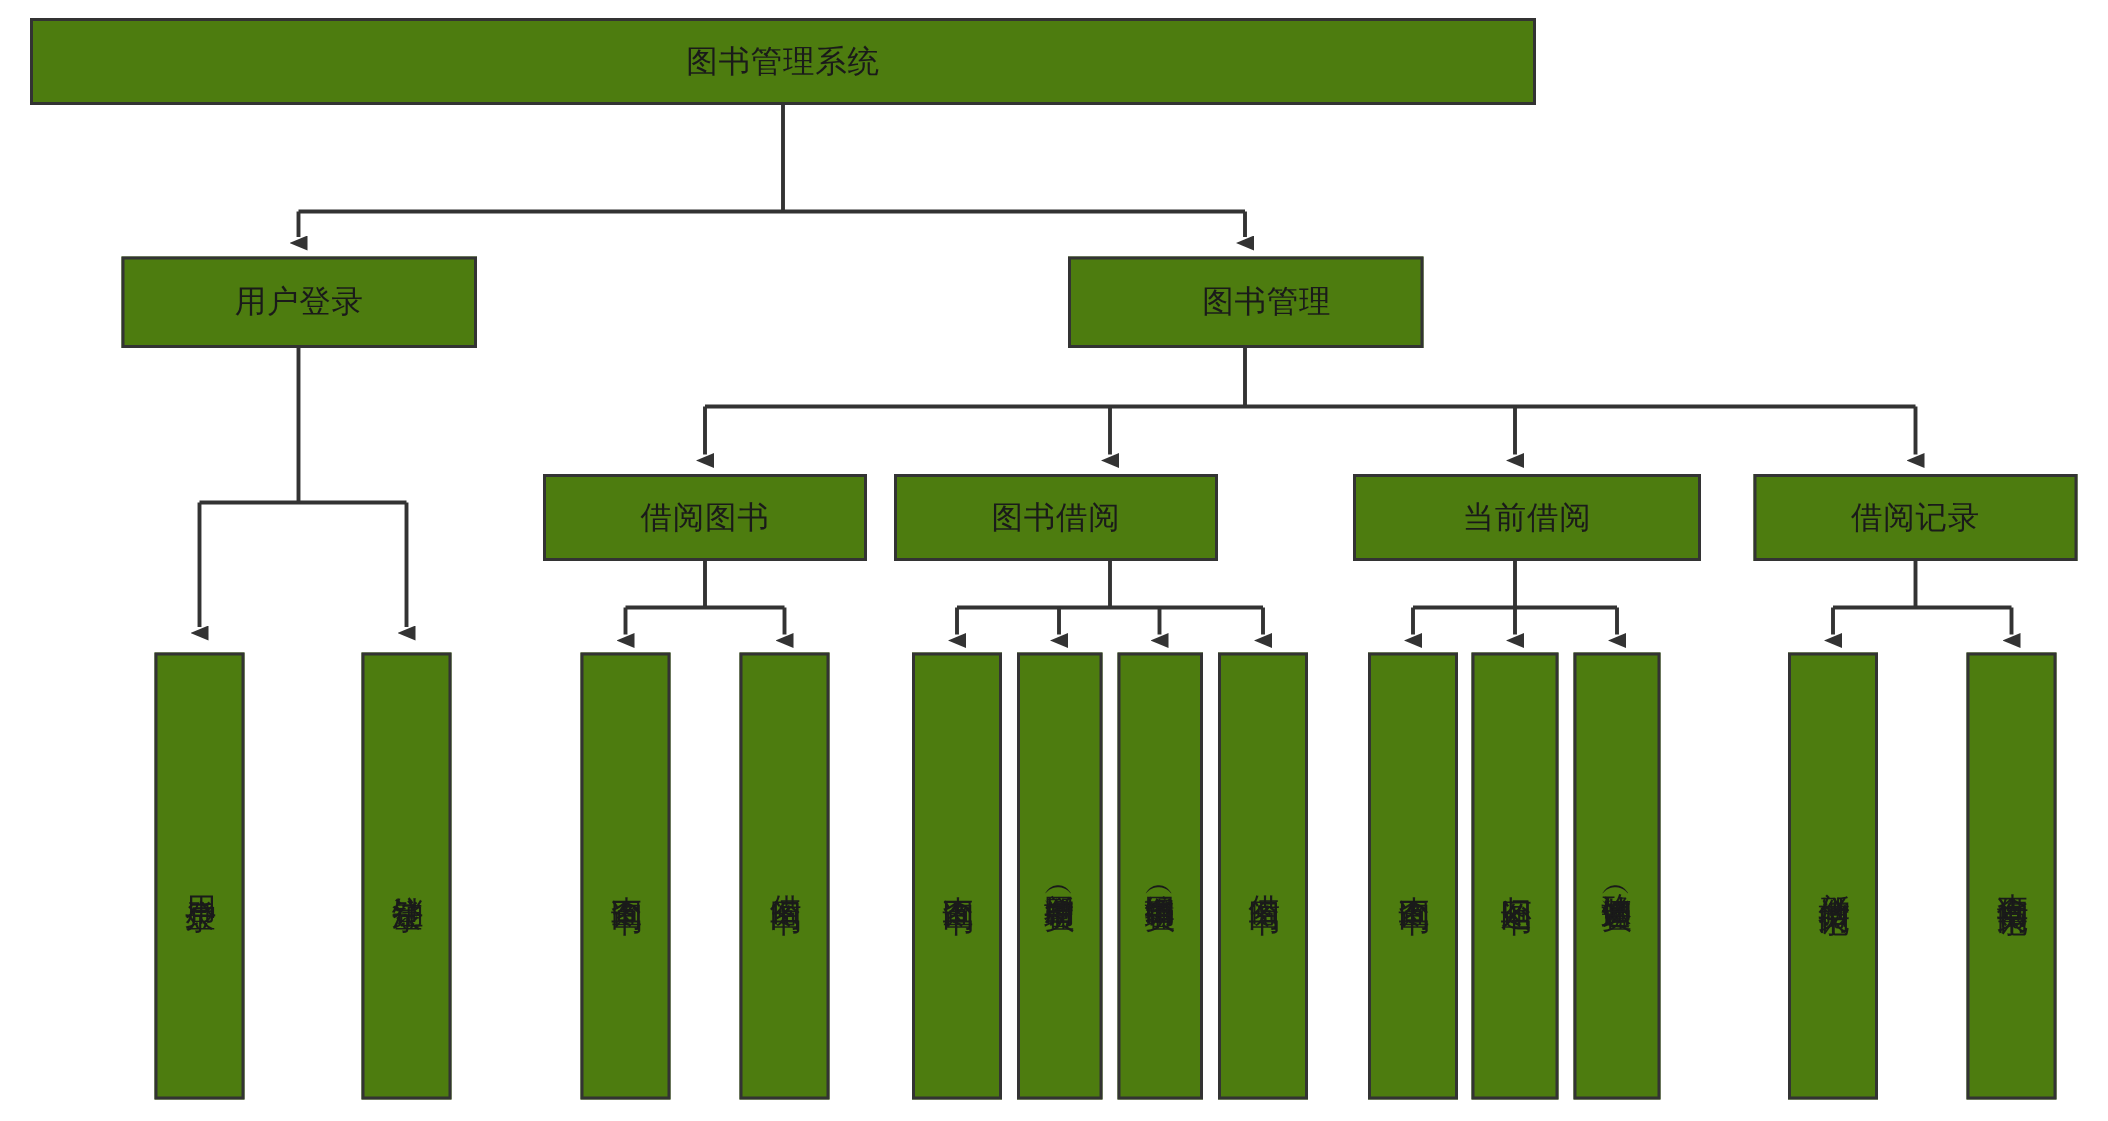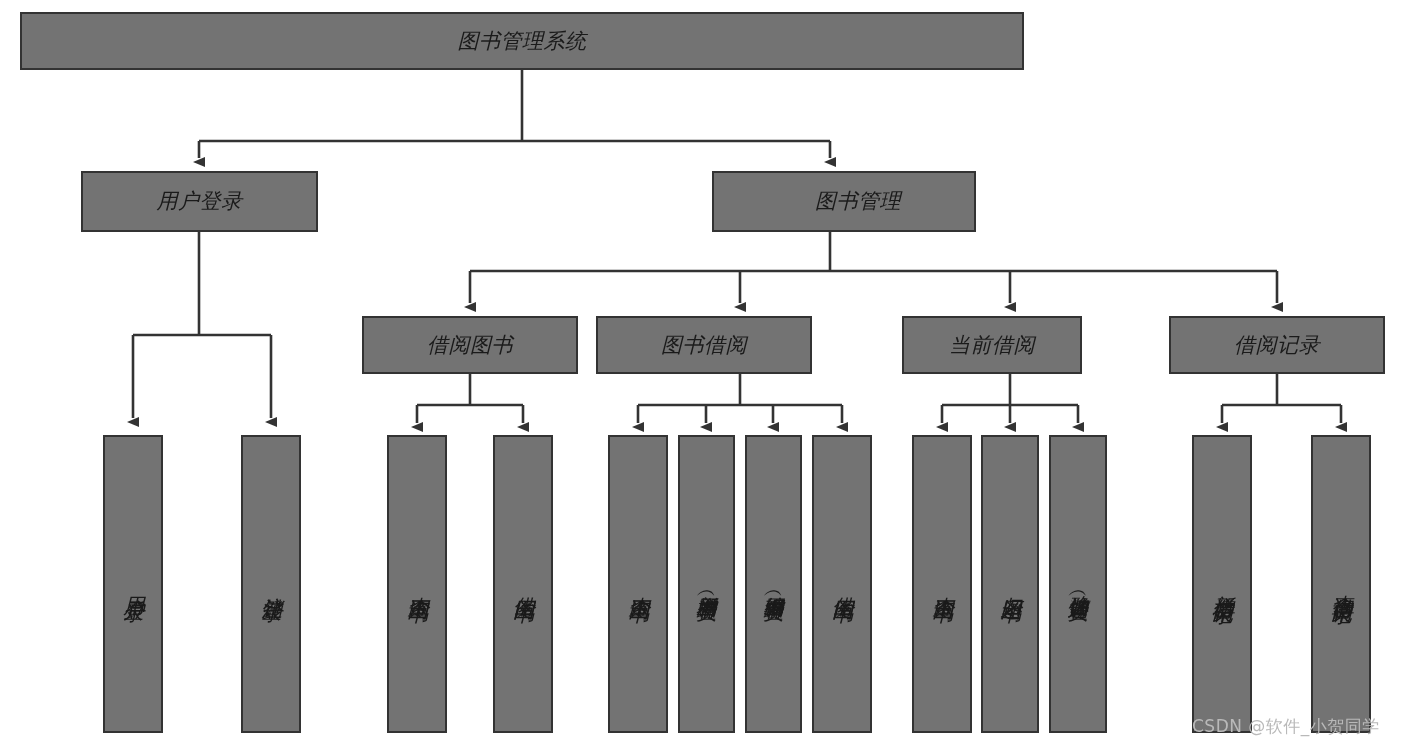--- a/index.html
+++ b/index.html
@@ -30,12 +30,11 @@
     position: absolute;
     box-sizing: border-box;
     border: 2.5px solid #333333;
-    background: #737373;
+    background: #4d7c0f;
     display: flex;
     align-items: center;
     justify-content: center;
     color: #1a1a1a;
-    font-style: italic;
   }
   .node.horizontal .label {
     font-size: 21px;

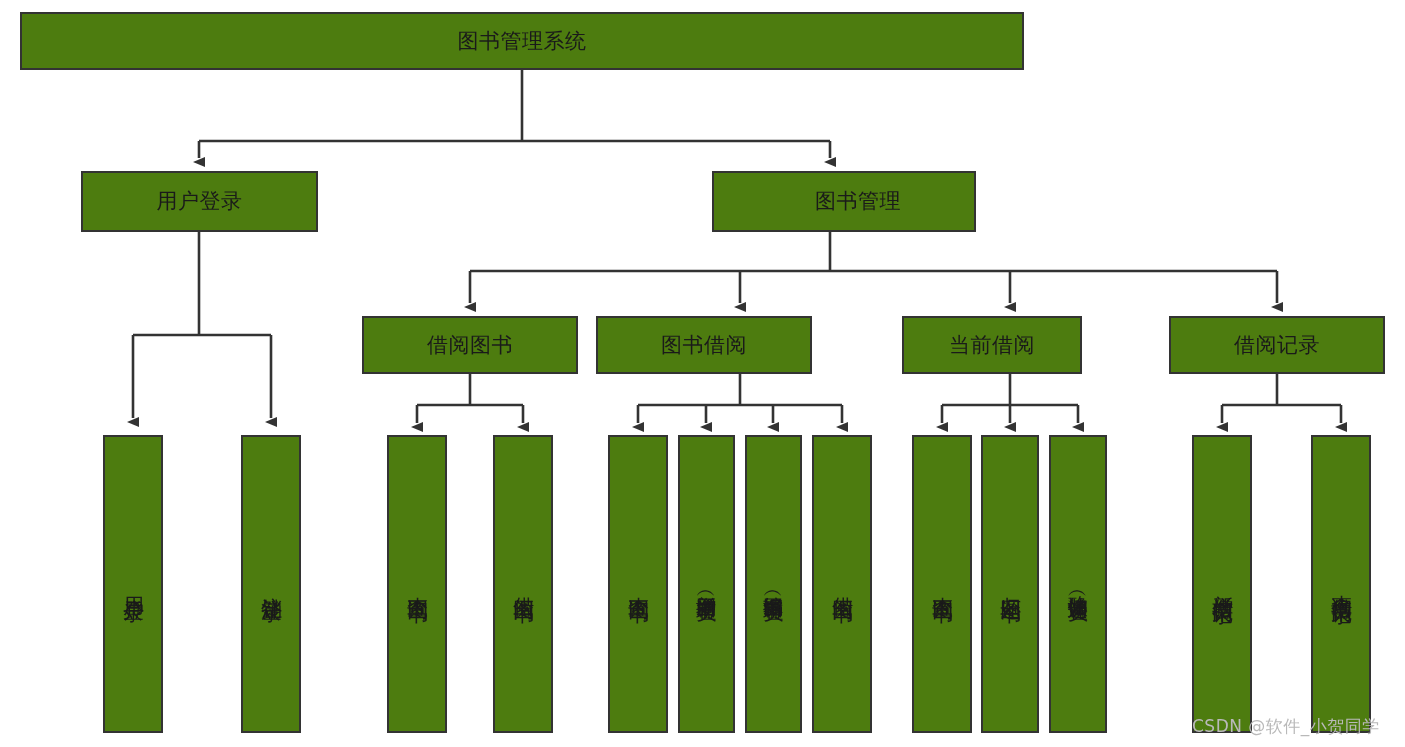--- a/index.html
+++ b/index.html
@@ -131,7 +131,7 @@
   <div class="node horizontal" style="left:81px; top:171px; width:237px; height:61px;">
     <span class="label">用户登录</span>
   </div>
-  <div class="node horizontal" style="left:712px; top:171px; width:264px; height:61px;padding-left:28px;">
+  <div class="node horizontal" style="left:712px; top:171px; width:237px; height:61px;padding-left:28px;">
     <span class="label">图书管理</span>
   </div>
 

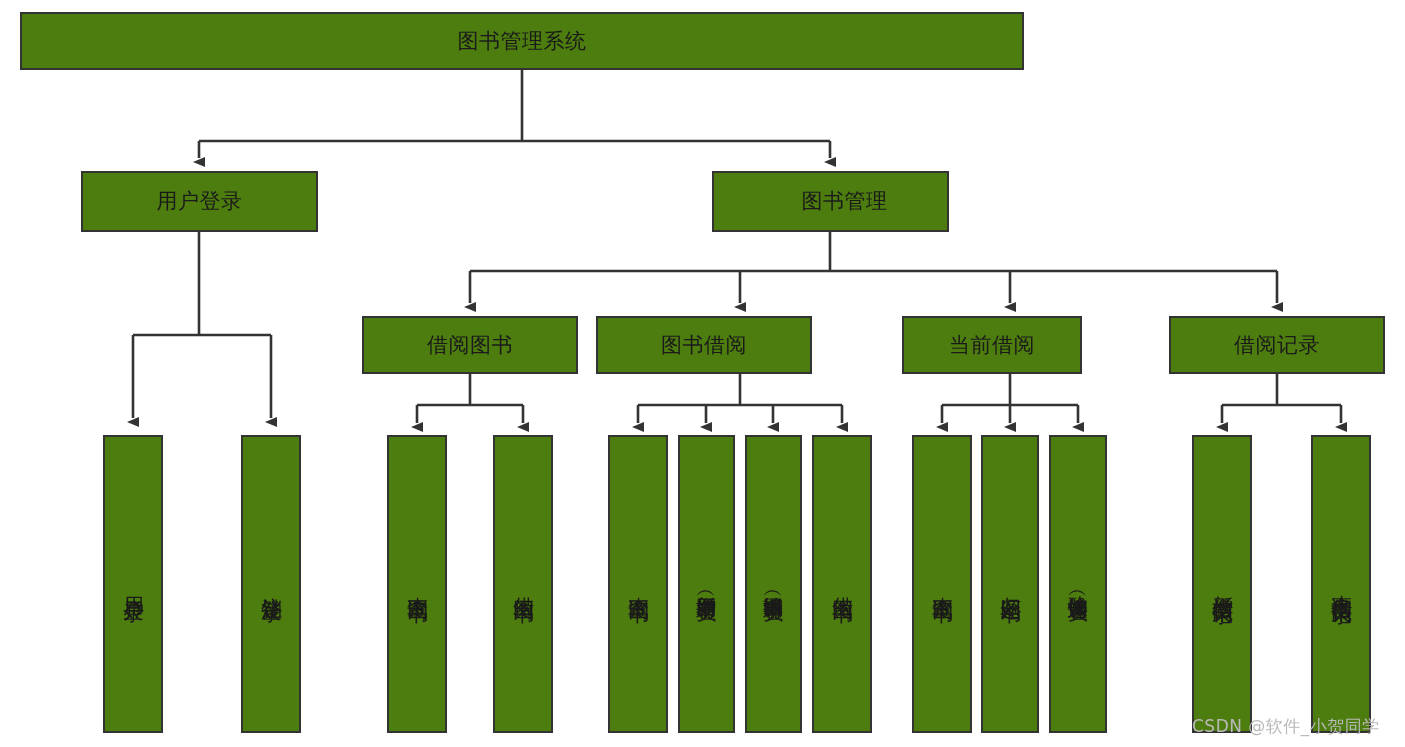--- a/index.html
+++ b/index.html
@@ -141,7 +141,7 @@
   <div class="node horizontal" style="left:596px; top:316px; width:216px; height:58px;">
     <span class="label">图书借阅</span>
   </div>
-  <div class="node horizontal" style="left:902px; top:316px; width:180px; height:58px;">
+  <div class="node horizontal" style="left:902px; top:316px; width:232px; height:58px;">
     <span class="label">当前借阅</span>
   </div>
   <div class="node horizontal" style="left:1169px; top:316px; width:216px; height:58px;">

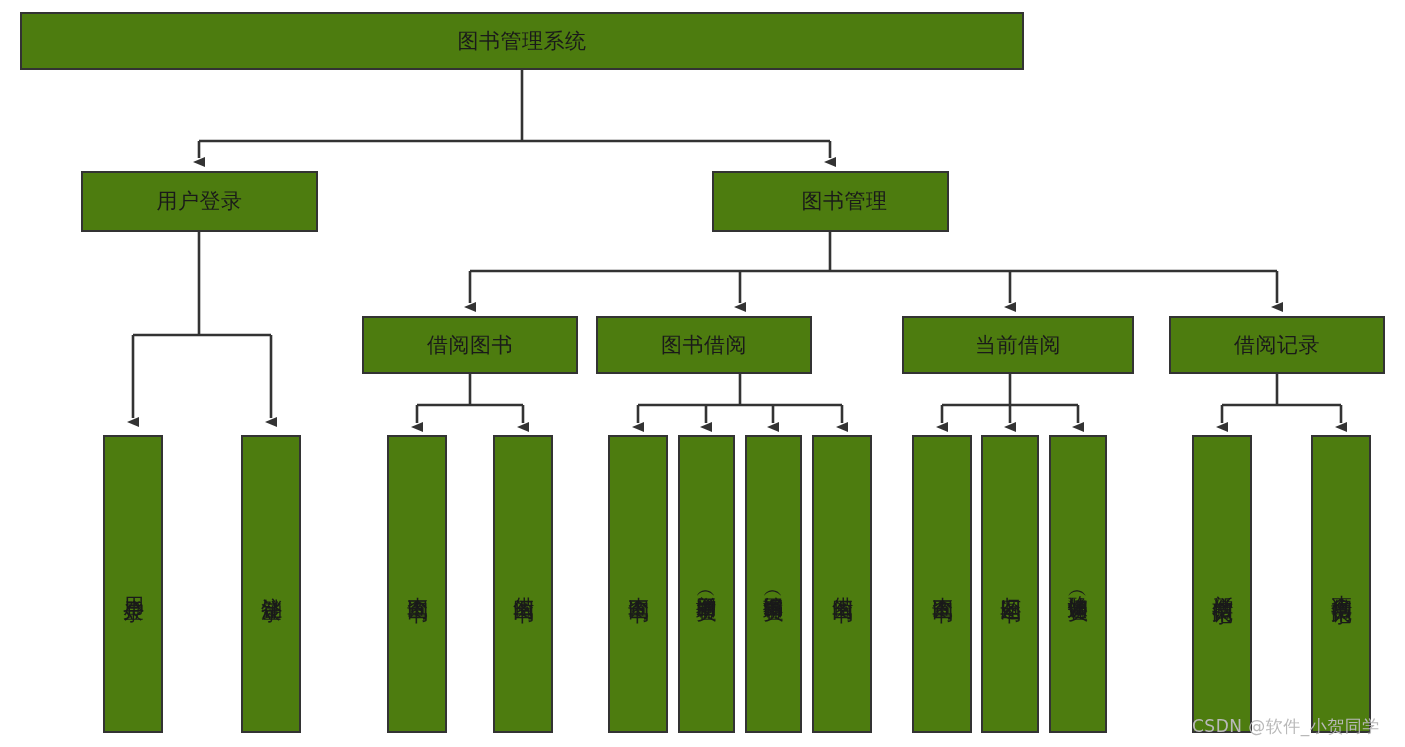--- a/index.html
+++ b/index.html
@@ -192,7 +192,6 @@
     <span class="label">查询借阅记录</span>
   </div>
 
-  <div class="watermark" style="left:1192px; top:715px;">CSDN @软件_小贺同学</div>
 
 </div>
 

